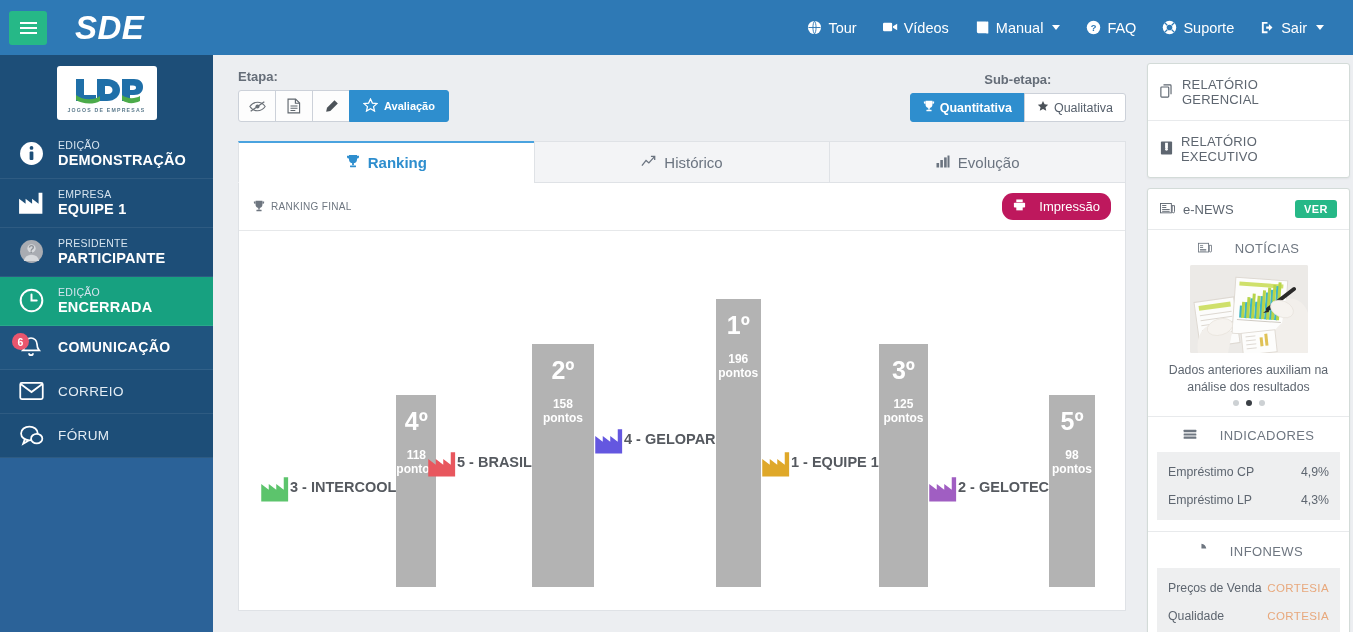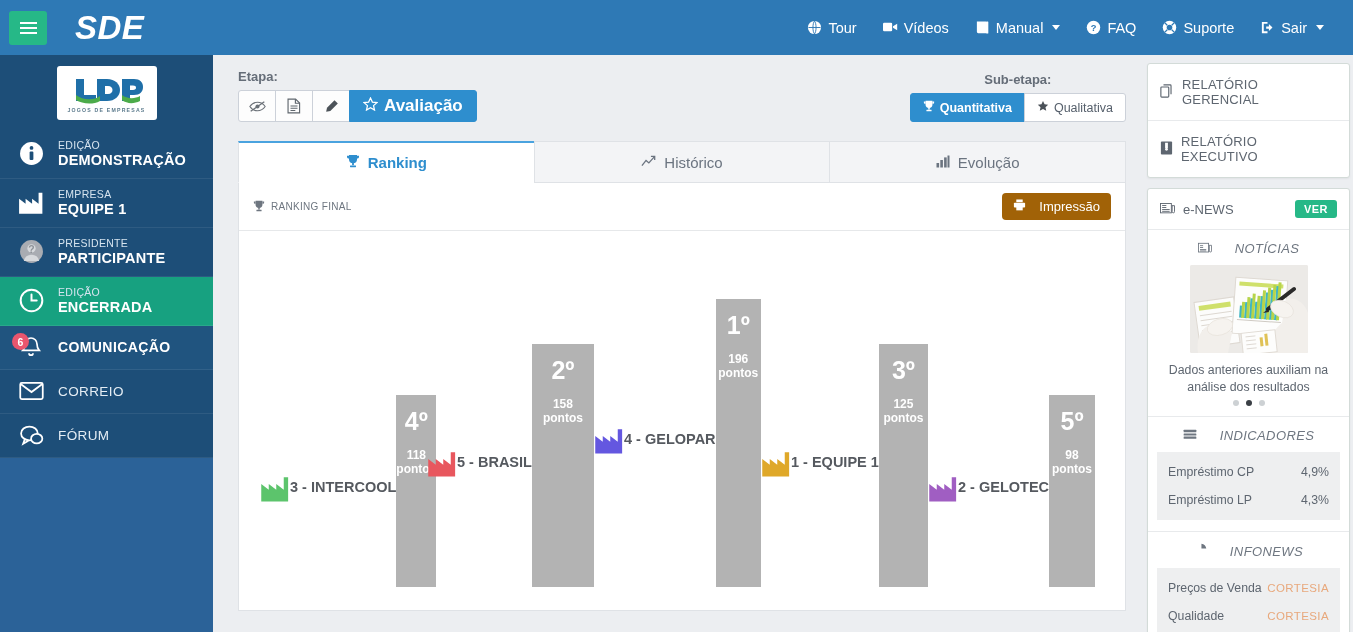--- a/index.html
+++ b/index.html
@@ -103,7 +103,7 @@
   .btn-primary {
     height: 32px; background: #2e8ece; color: #fff; border: 1px solid #2e8ece;
     display: flex; align-items: center; gap: 6px; padding: 0 13px;
-    font-size: 17px; font-weight: bold; cursor: pointer; margin-left: -1px;
+    font-size: 11px; font-weight: bold; cursor: pointer; margin-left: -1px;
     border-radius: 0 3px 3px 0;
   }
   .subetapa-block { text-align: right; }

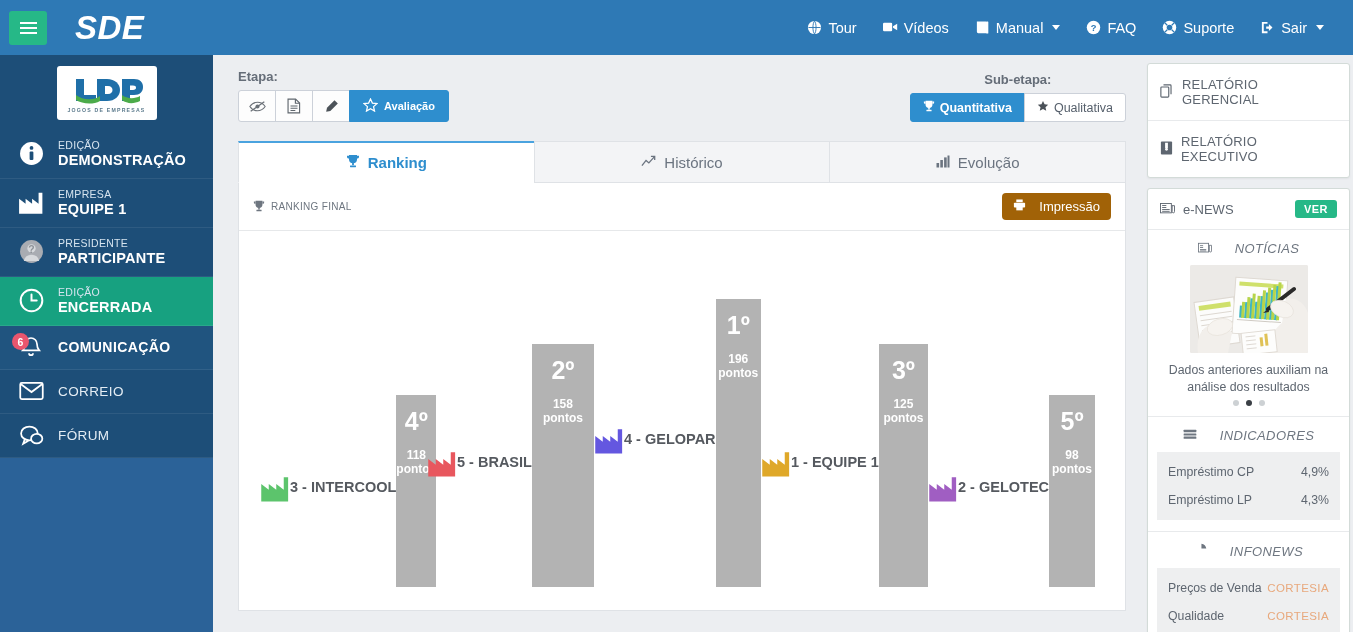--- a/index.html
+++ b/index.html
@@ -146,7 +146,7 @@
     font-size: 10px; color: #6e7680; letter-spacing: .3px;
   }
   .btn-print {
-    background: #a16207; color: #fff; border: none; border-radius: 4px;
+    background: #be185d; color: #fff; border: none; border-radius: 11px;
     font-size: 13px; padding: 6px 11px; display: flex; align-items: center; gap: 13px;
     cursor: pointer;
   }

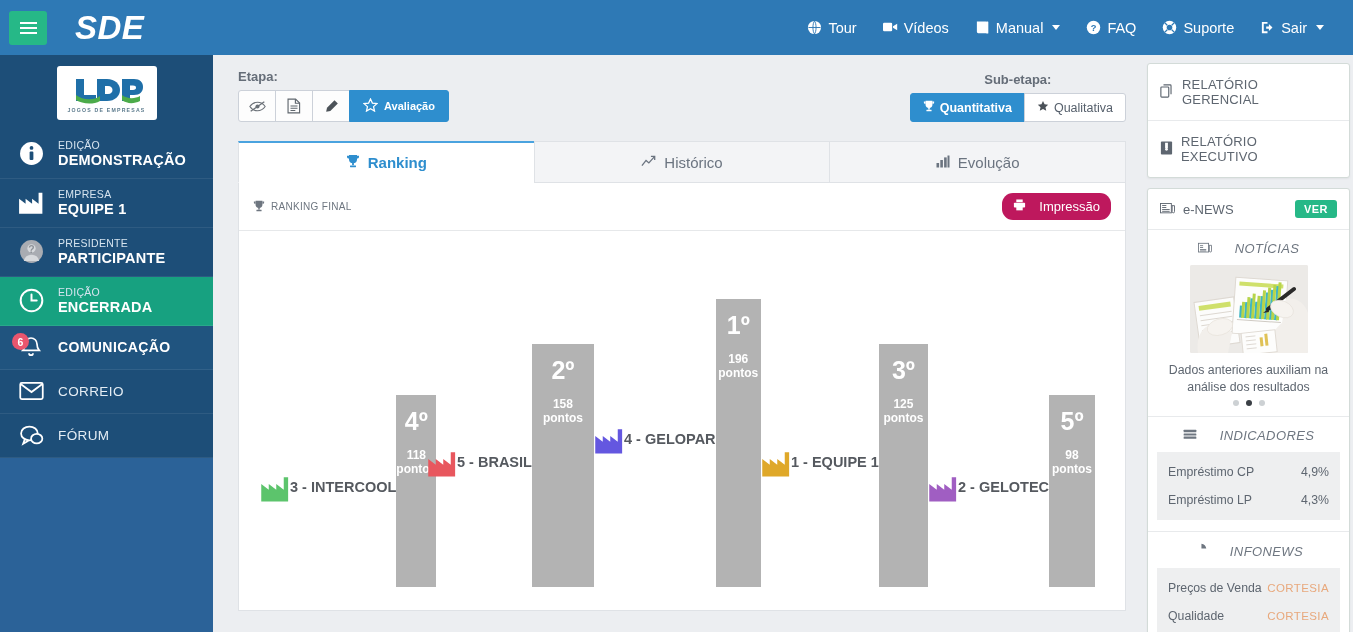--- a/index.html
+++ b/index.html
@@ -196,7 +196,7 @@
   }
   .sect-title {
     display: flex; align-items: center; justify-content: center; gap: 23px;
-    padding: 11px 0 9px; font-size: 13px; color: #6e7680; letter-spacing: .4px; font-style: italic;
+    padding: 11px 0 9px; font-size: 13px; color: #6e7680; letter-spacing: .4px;
   }
   .news-img {
     width: 118px; height: 88px; margin: 0 auto; border-radius: 2px;

